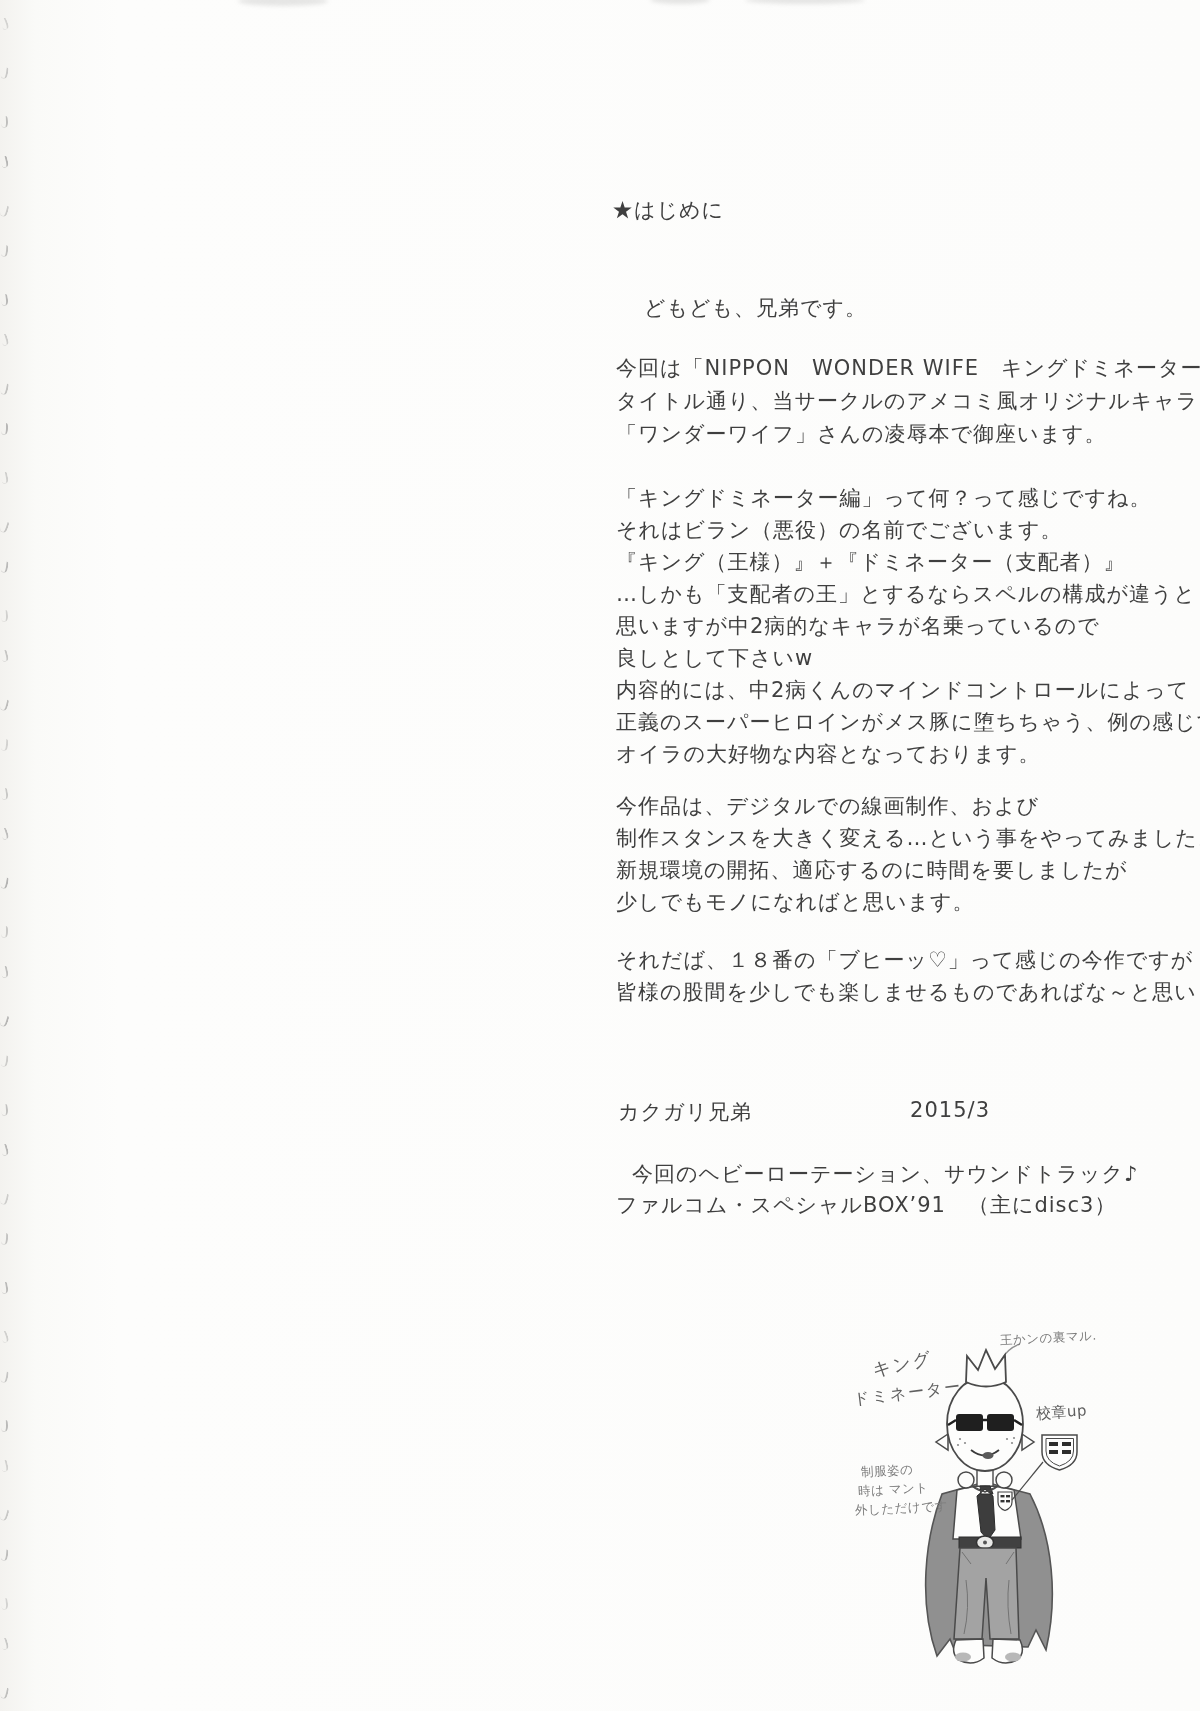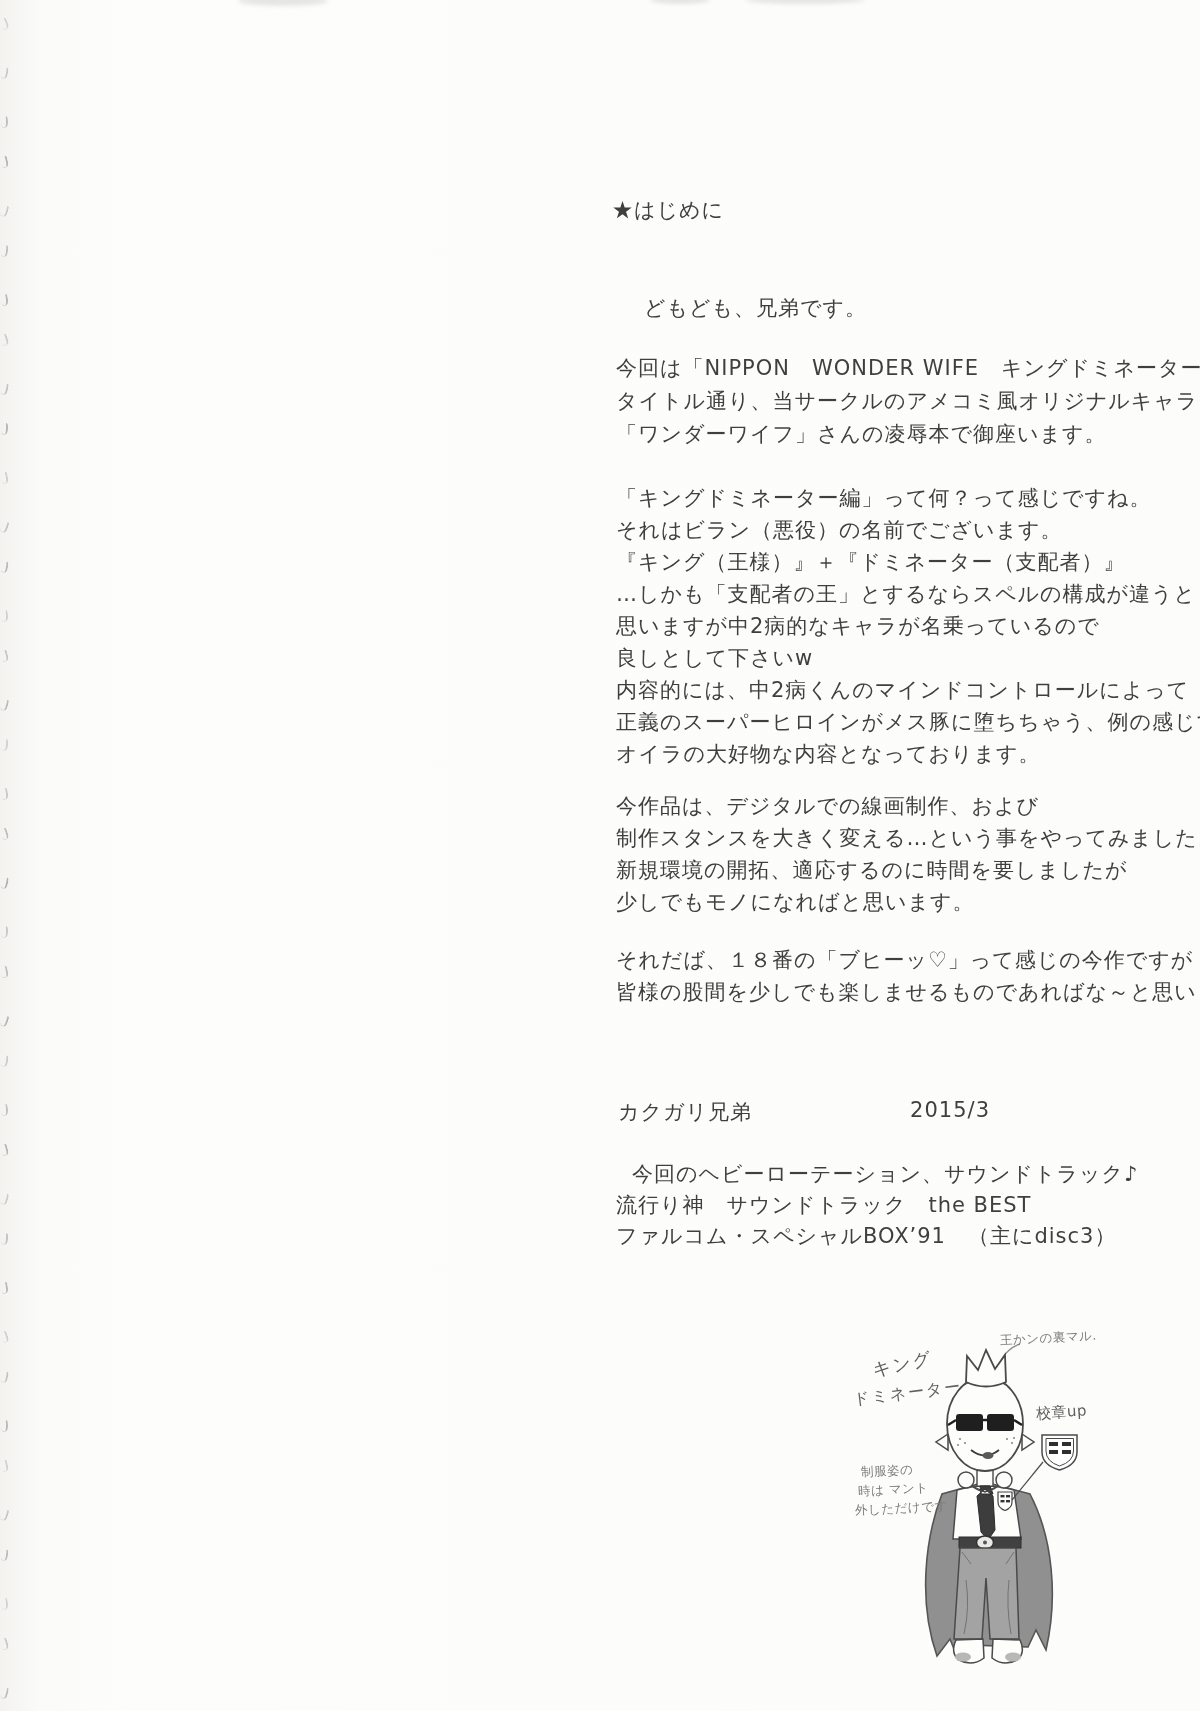--- a/index.html
+++ b/index.html
@@ -117,7 +117,6 @@
 
 <div class="abs print" style="left:632px;top:1160px;">今回のヘビーローテーション、サウンドトラック♪</div>
 <div class="abs print para" style="left:616px;top:1190px;">
-  <div style="height:31px;line-height:31px;">流行り神　サウンドトラック　the BEST</div>
   <div style="height:31px;line-height:31px;">ファルコム・スペシャルBOX’91　（主にdisc3）</div>
 </div>
 

